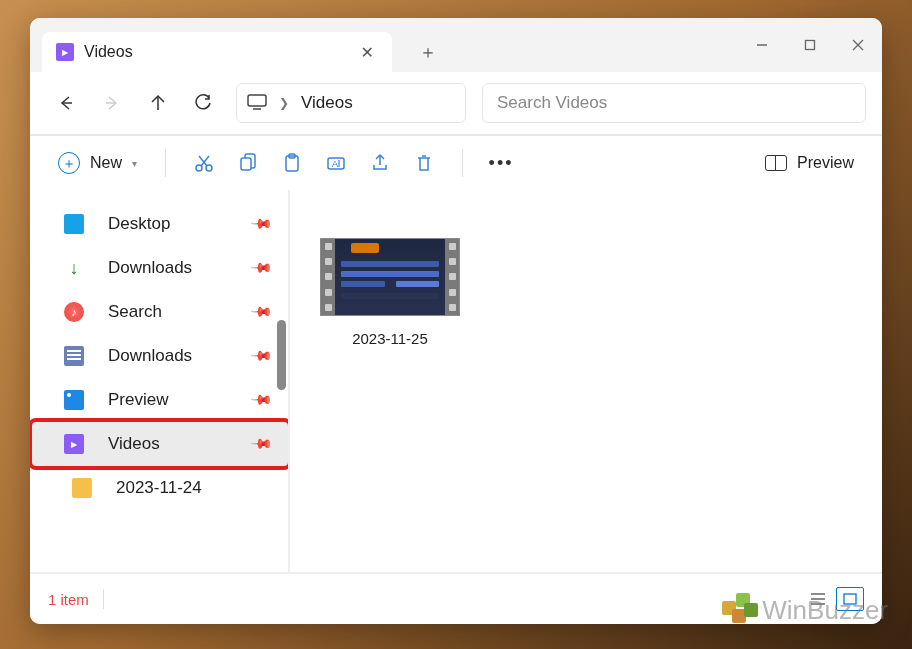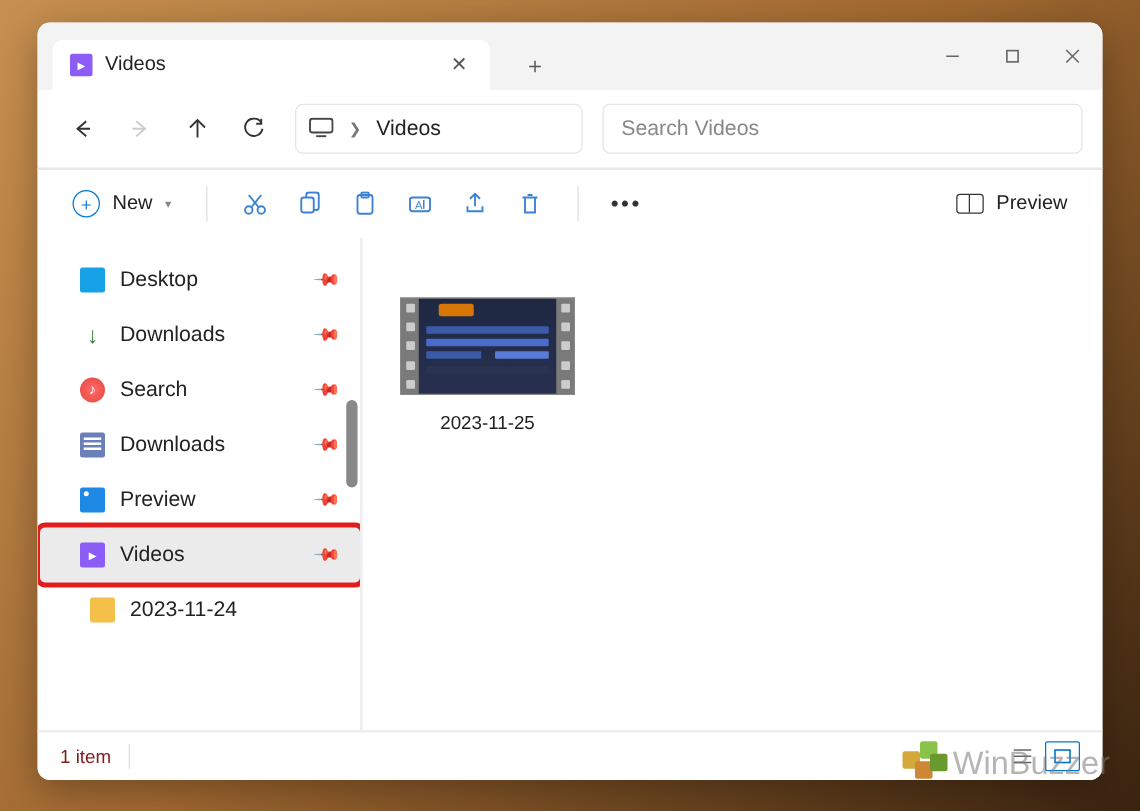--- a/index.html
+++ b/index.html
@@ -147,7 +147,7 @@
       background:#888; border-radius:5px;
     }
     .side-item {
-      display:flex; align-items:center; gap:12px;
+      display:flex; align-items:center; gap:24px;
       height:44px; padding:0 18px 0 34px; font-size:17px; color:#222;
       position:relative;
     }

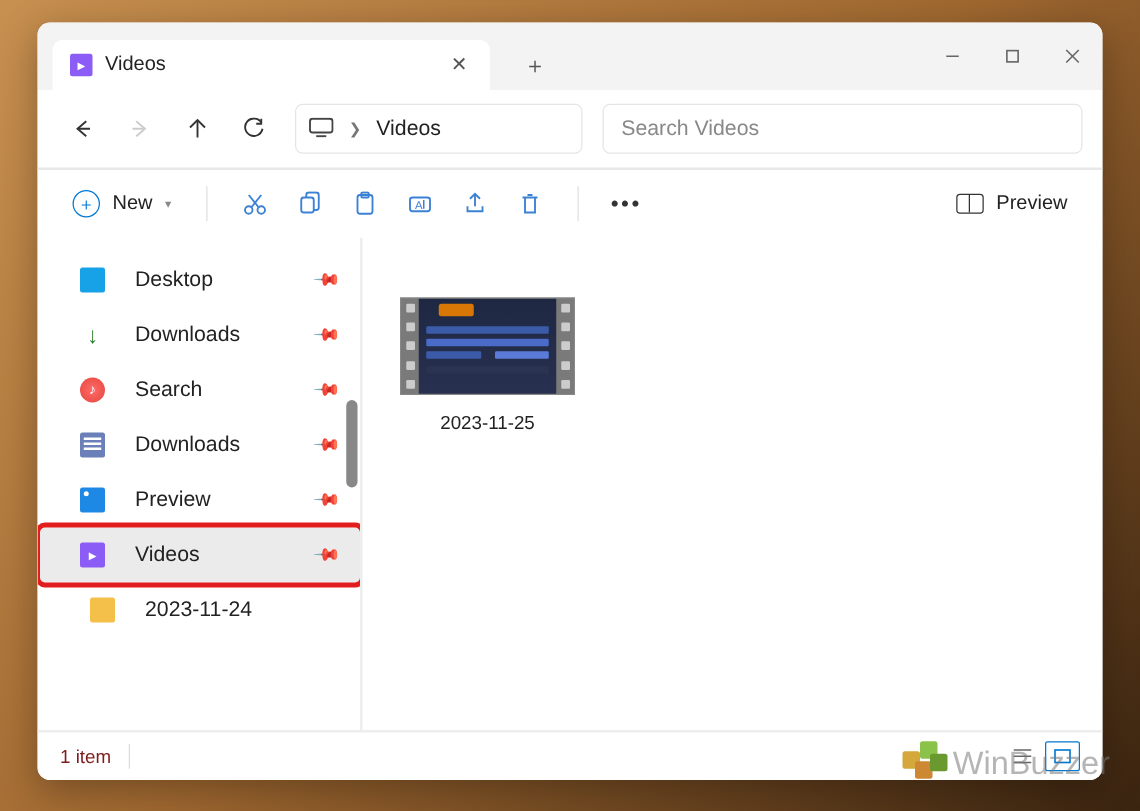--- a/index.html
+++ b/index.html
@@ -195,8 +195,8 @@
     .file-name { font-size:15px; color:#222; line-height:1.4; }
     
     .status-bar {
-      height:40px; border-top:2px solid #eee; display:flex; align-items:center;
-      padding:0 18px; font-size:15px; color:#7f1d1d;
+      height:52px; border-top:2px solid #eee; display:flex; align-items:center;
+      padding:0 18px; font-size:15px; color:#ef4444;
       background:#fff;
     }
     .status-sep { width:1px; height:20px; background:#ddd; margin:0 14px; }

